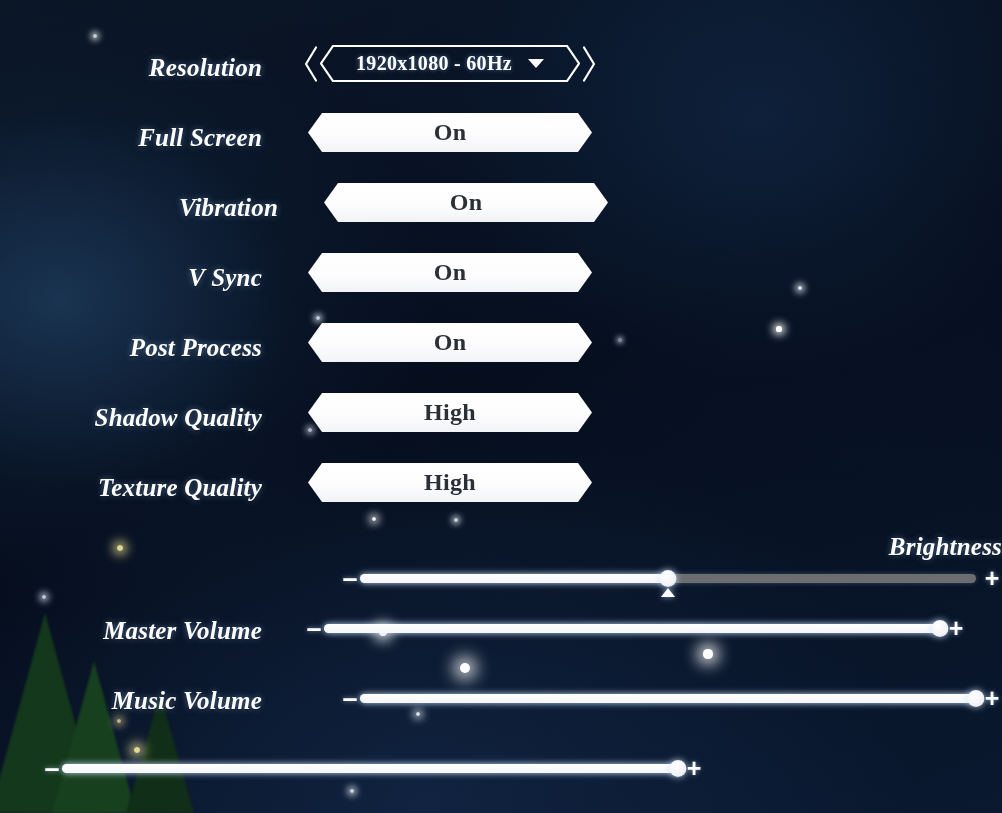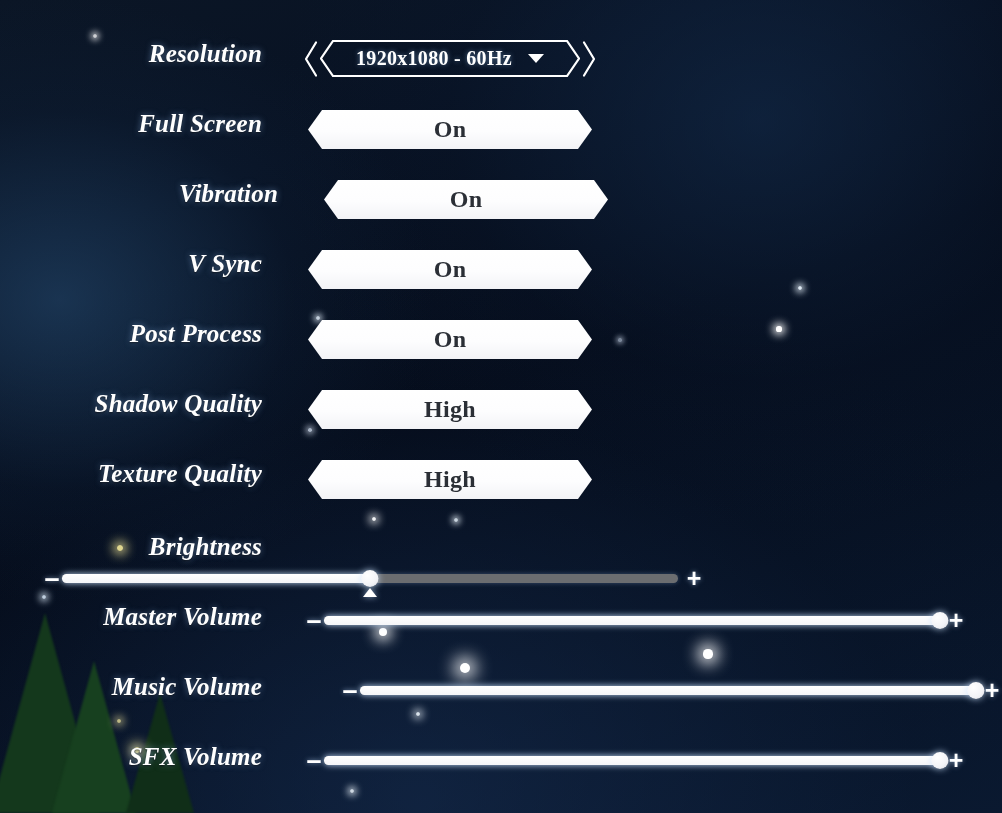--- a/index.html
+++ b/index.html
@@ -44,7 +44,7 @@
     left: 0;
     width: 1002px;
     display: flex;
-    align-items: flex-start;
+    align-items: flex-end;
   }
   .label {
     width: 262px;

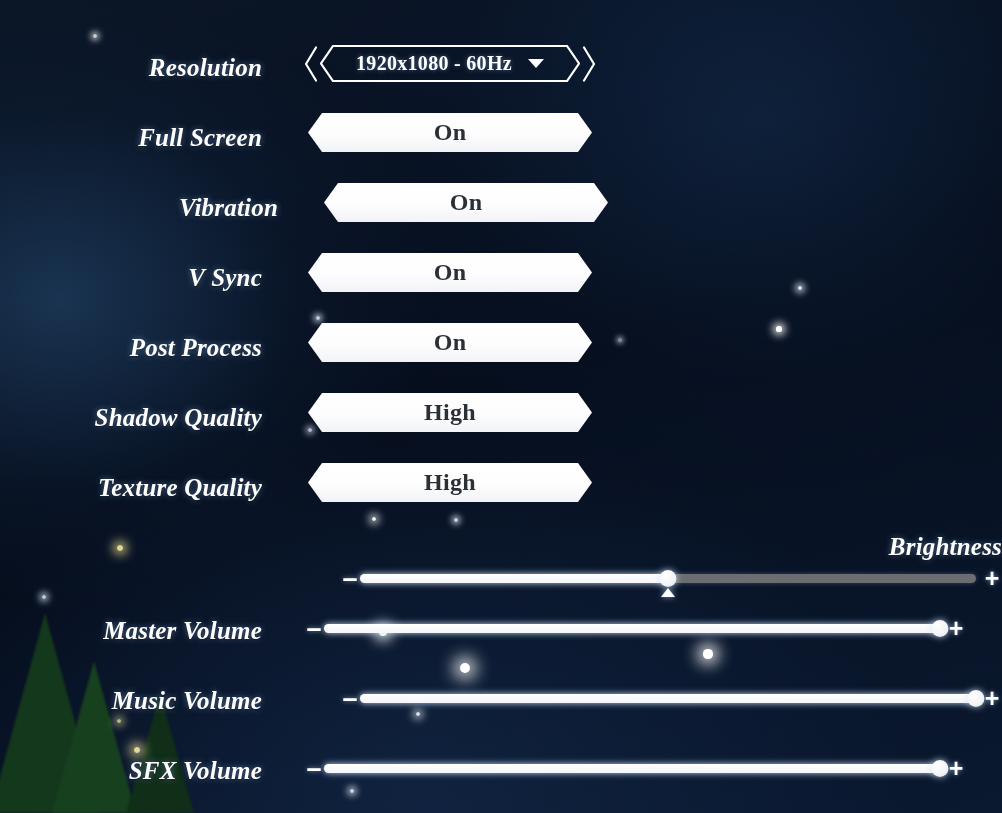--- a/index.html
+++ b/index.html
@@ -322,7 +322,6 @@
         </div>
       </div>
       <div class="row" style="top: 743px; height: 42px;">
-        <div class="label">SFX Volume</div>
         <div class="slider-row">
           <div class="sign minus">–</div>
           <div class="track-wrap">

